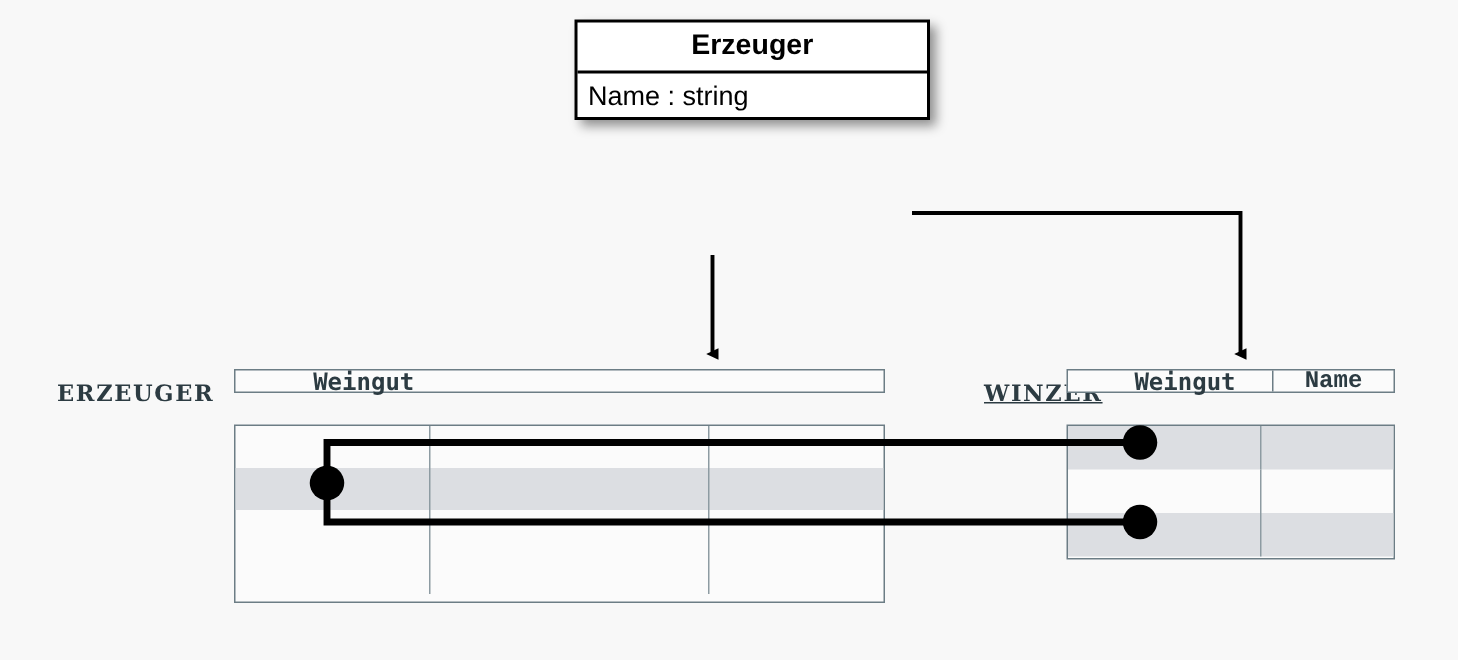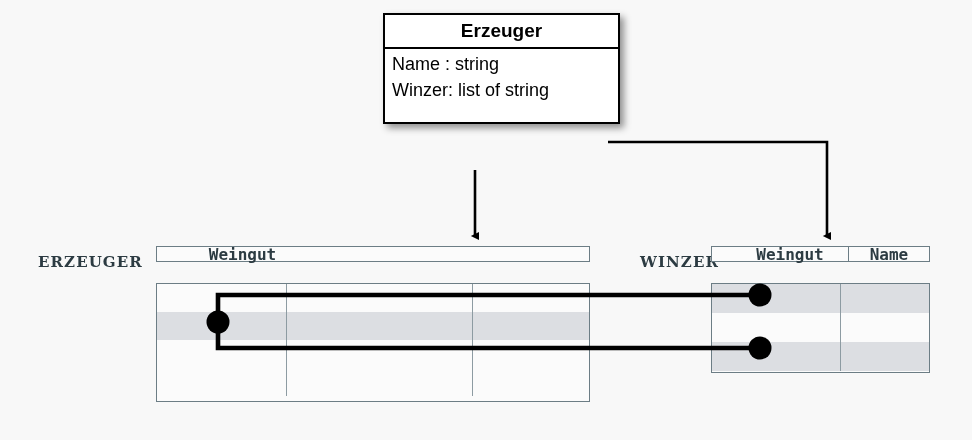--- a/index.html
+++ b/index.html
@@ -38,7 +38,7 @@
     font-family: "Liberation Sans", sans-serif;
   }
   .uml-attrs {
-    padding: 2px 0 19px 0;
+    padding: 2px 0 1px 0;
   }
   .uml-attr {
     font-size: 18px;

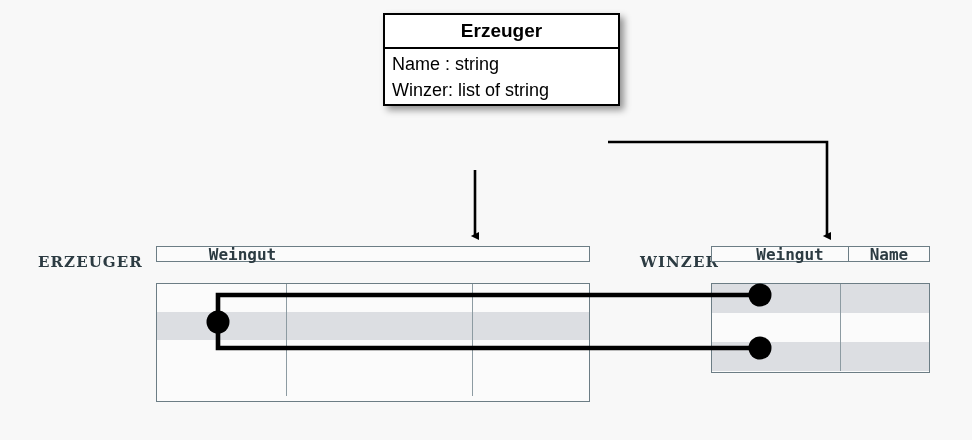--- a/index.html
+++ b/index.html
@@ -145,7 +145,6 @@
   <div class="uml-title">Erzeuger</div>
   <div class="uml-attrs">
     <div class="uml-attr">Name : string</div>
-    <div class="uml-attr">Winzer: list of string</div>
   </div>
 </div>
 

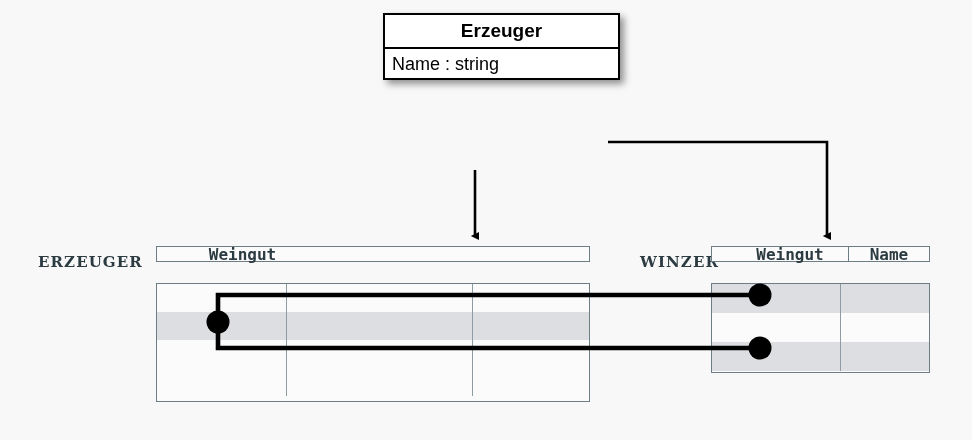--- a/index.html
+++ b/index.html
@@ -71,7 +71,7 @@
     white-space: nowrap;
   }
   .lbl-erzeuger { left: 38px;  top: 253px; }
-  .lbl-winzer   { left: 640px; top: 253px; }
+  .lbl-winzer   { left: 656px; top: 253px; text-decoration: underline; }
 
   .tbl-head {
     position: absolute;

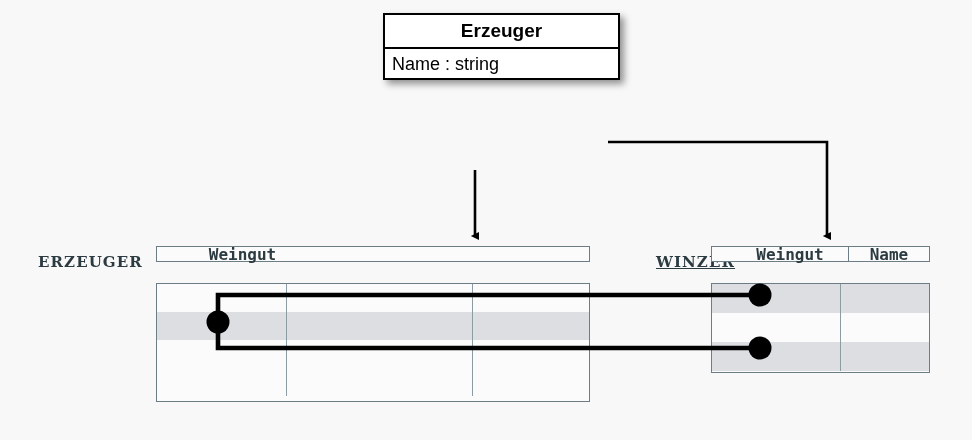--- a/index.html
+++ b/index.html
@@ -131,7 +131,7 @@
   
   .win-head { left: 711px; top: 246px; width: 219px; }
   .win-head .c0 { width: 130px; }
-  .win-head .c1 { width: 89px; }
+  .win-head .c1 { width: 89px; font-family: Liberation Mono, monospace; }
 
   .win-body { left: 711px; top: 283px; width: 219px; height: 90px; }
   .win-body .row { height: 29px; }

